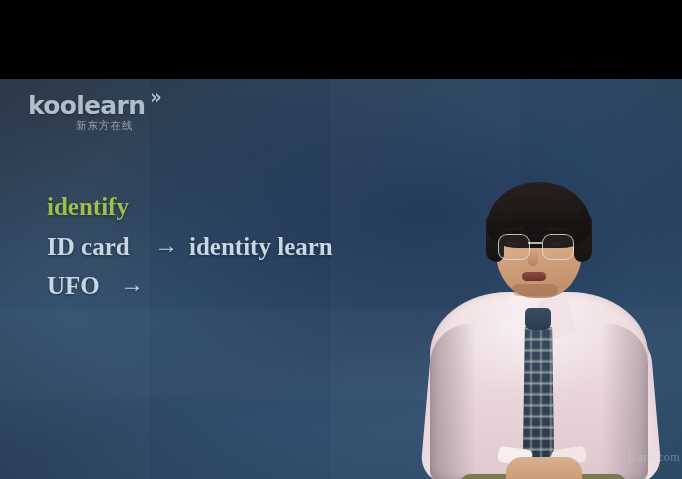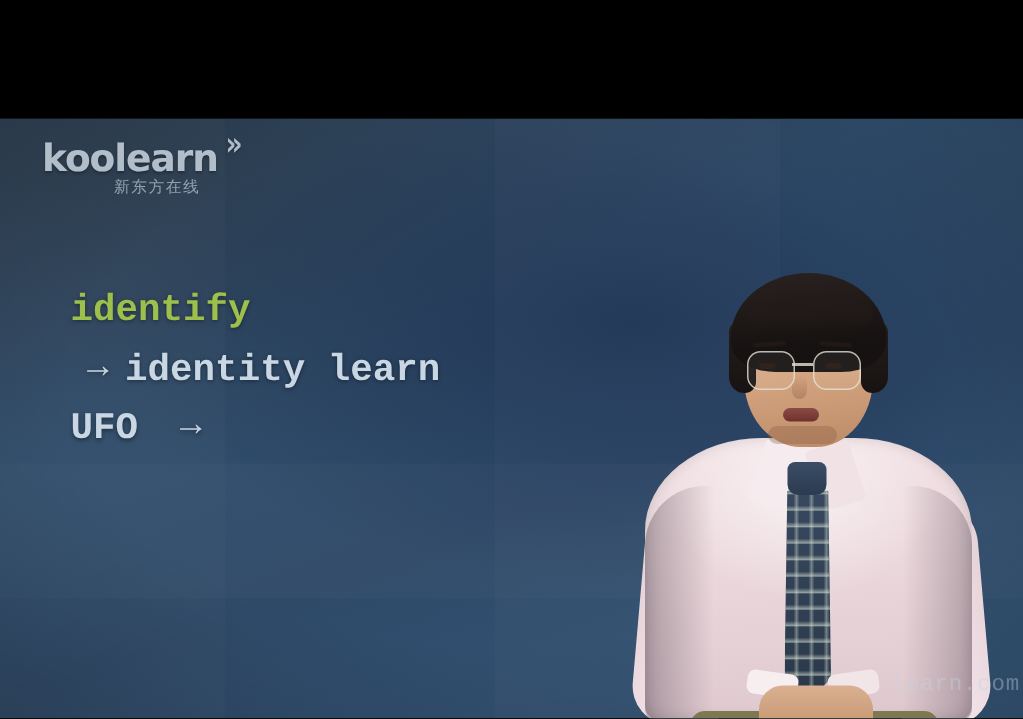--- a/index.html
+++ b/index.html
@@ -110,7 +110,7 @@
     display: flex;
     align-items: center;
     white-space: nowrap;
-    font-family: Liberation Mono, monospace;
+    font-family: Liberation Serif, serif;
     font-weight: 700;
     font-size: 25px;
     line-height: 39px;

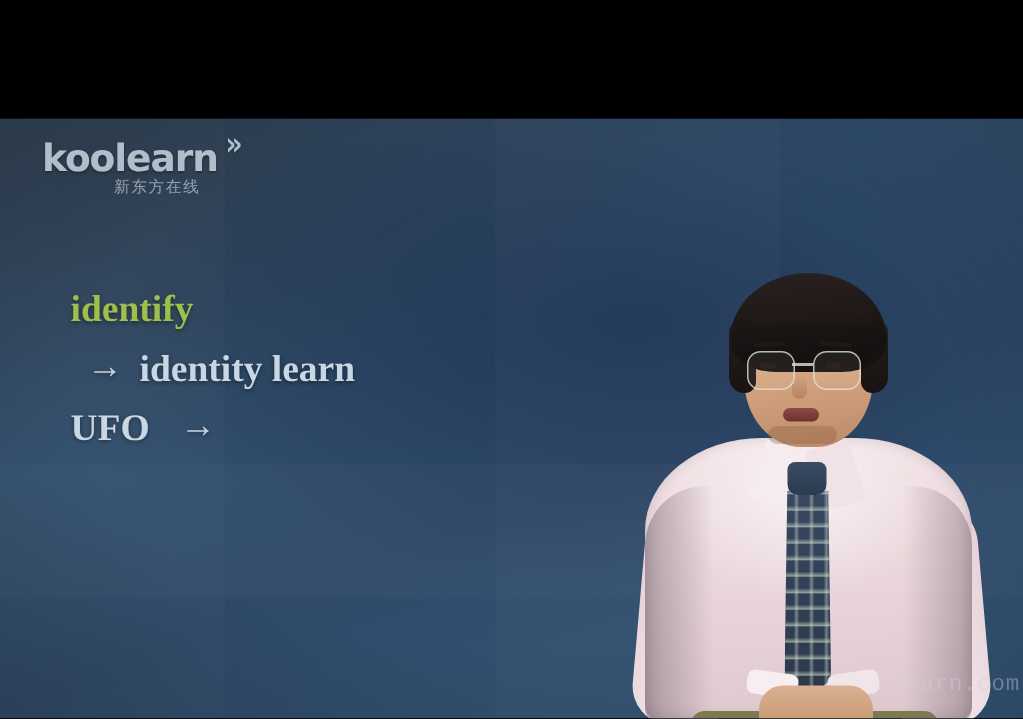--- a/index.html
+++ b/index.html
@@ -354,6 +354,7 @@
       </div>
 
       <div class="slide-line line2">
+        <span class="term term-left">ID card</span>
         <span class="arrow-glyph">→</span>
         <span class="term">identity learn</span>
       </div>

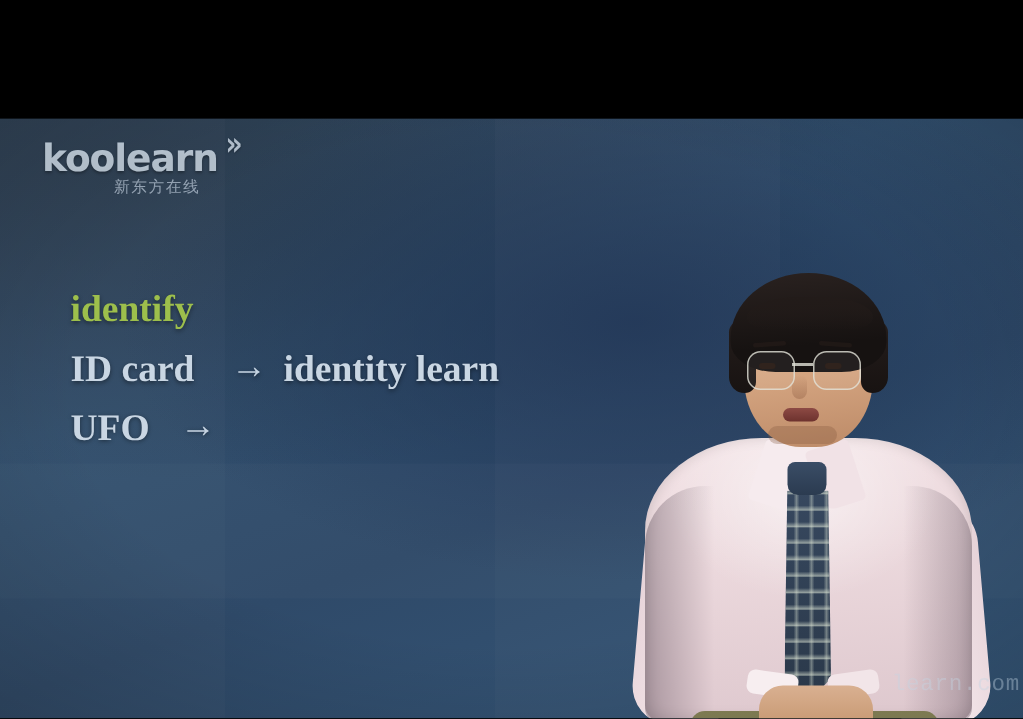--- a/index.html
+++ b/index.html
@@ -319,8 +319,8 @@
     right: 2px;
     bottom: 14px;
     z-index: 18;
-    font-family: Liberation Mono, monospace;
-    font-size: 15px;
+    font-family: Liberation Serif, serif;
+    font-size: 12px;
     letter-spacing: 0.5px;
     color: rgba(196, 212, 228, 0.40);
     user-select: none;

